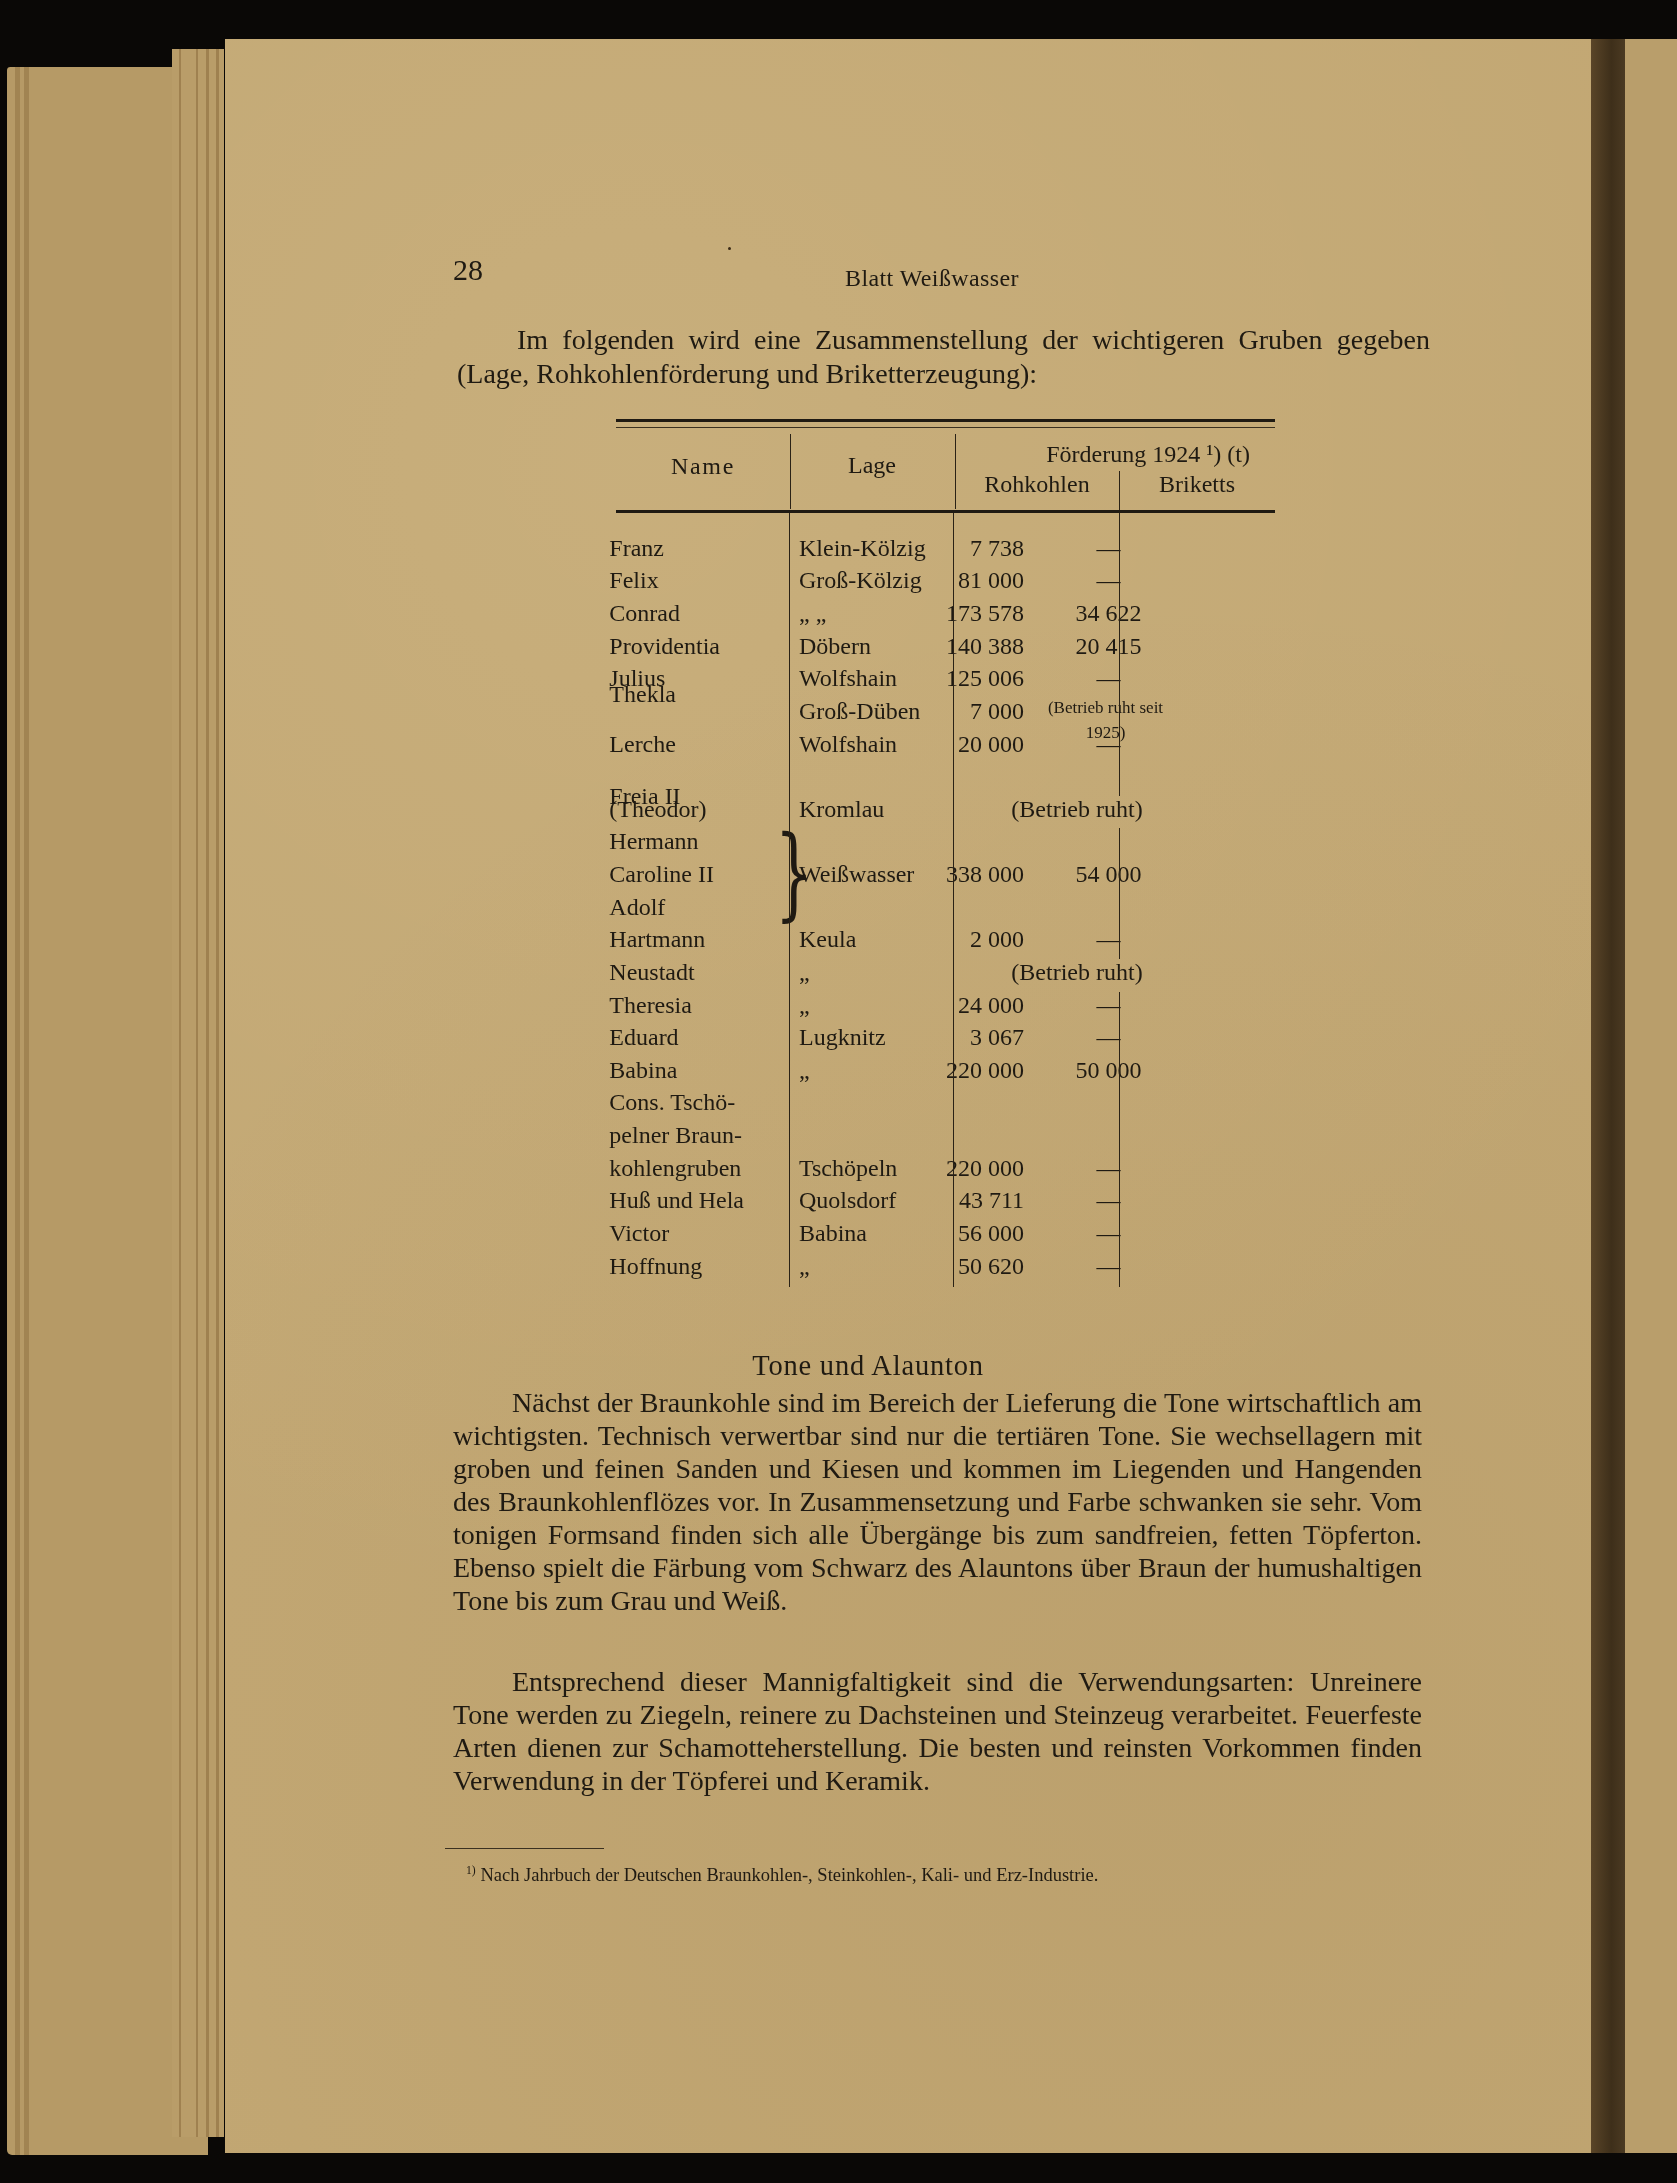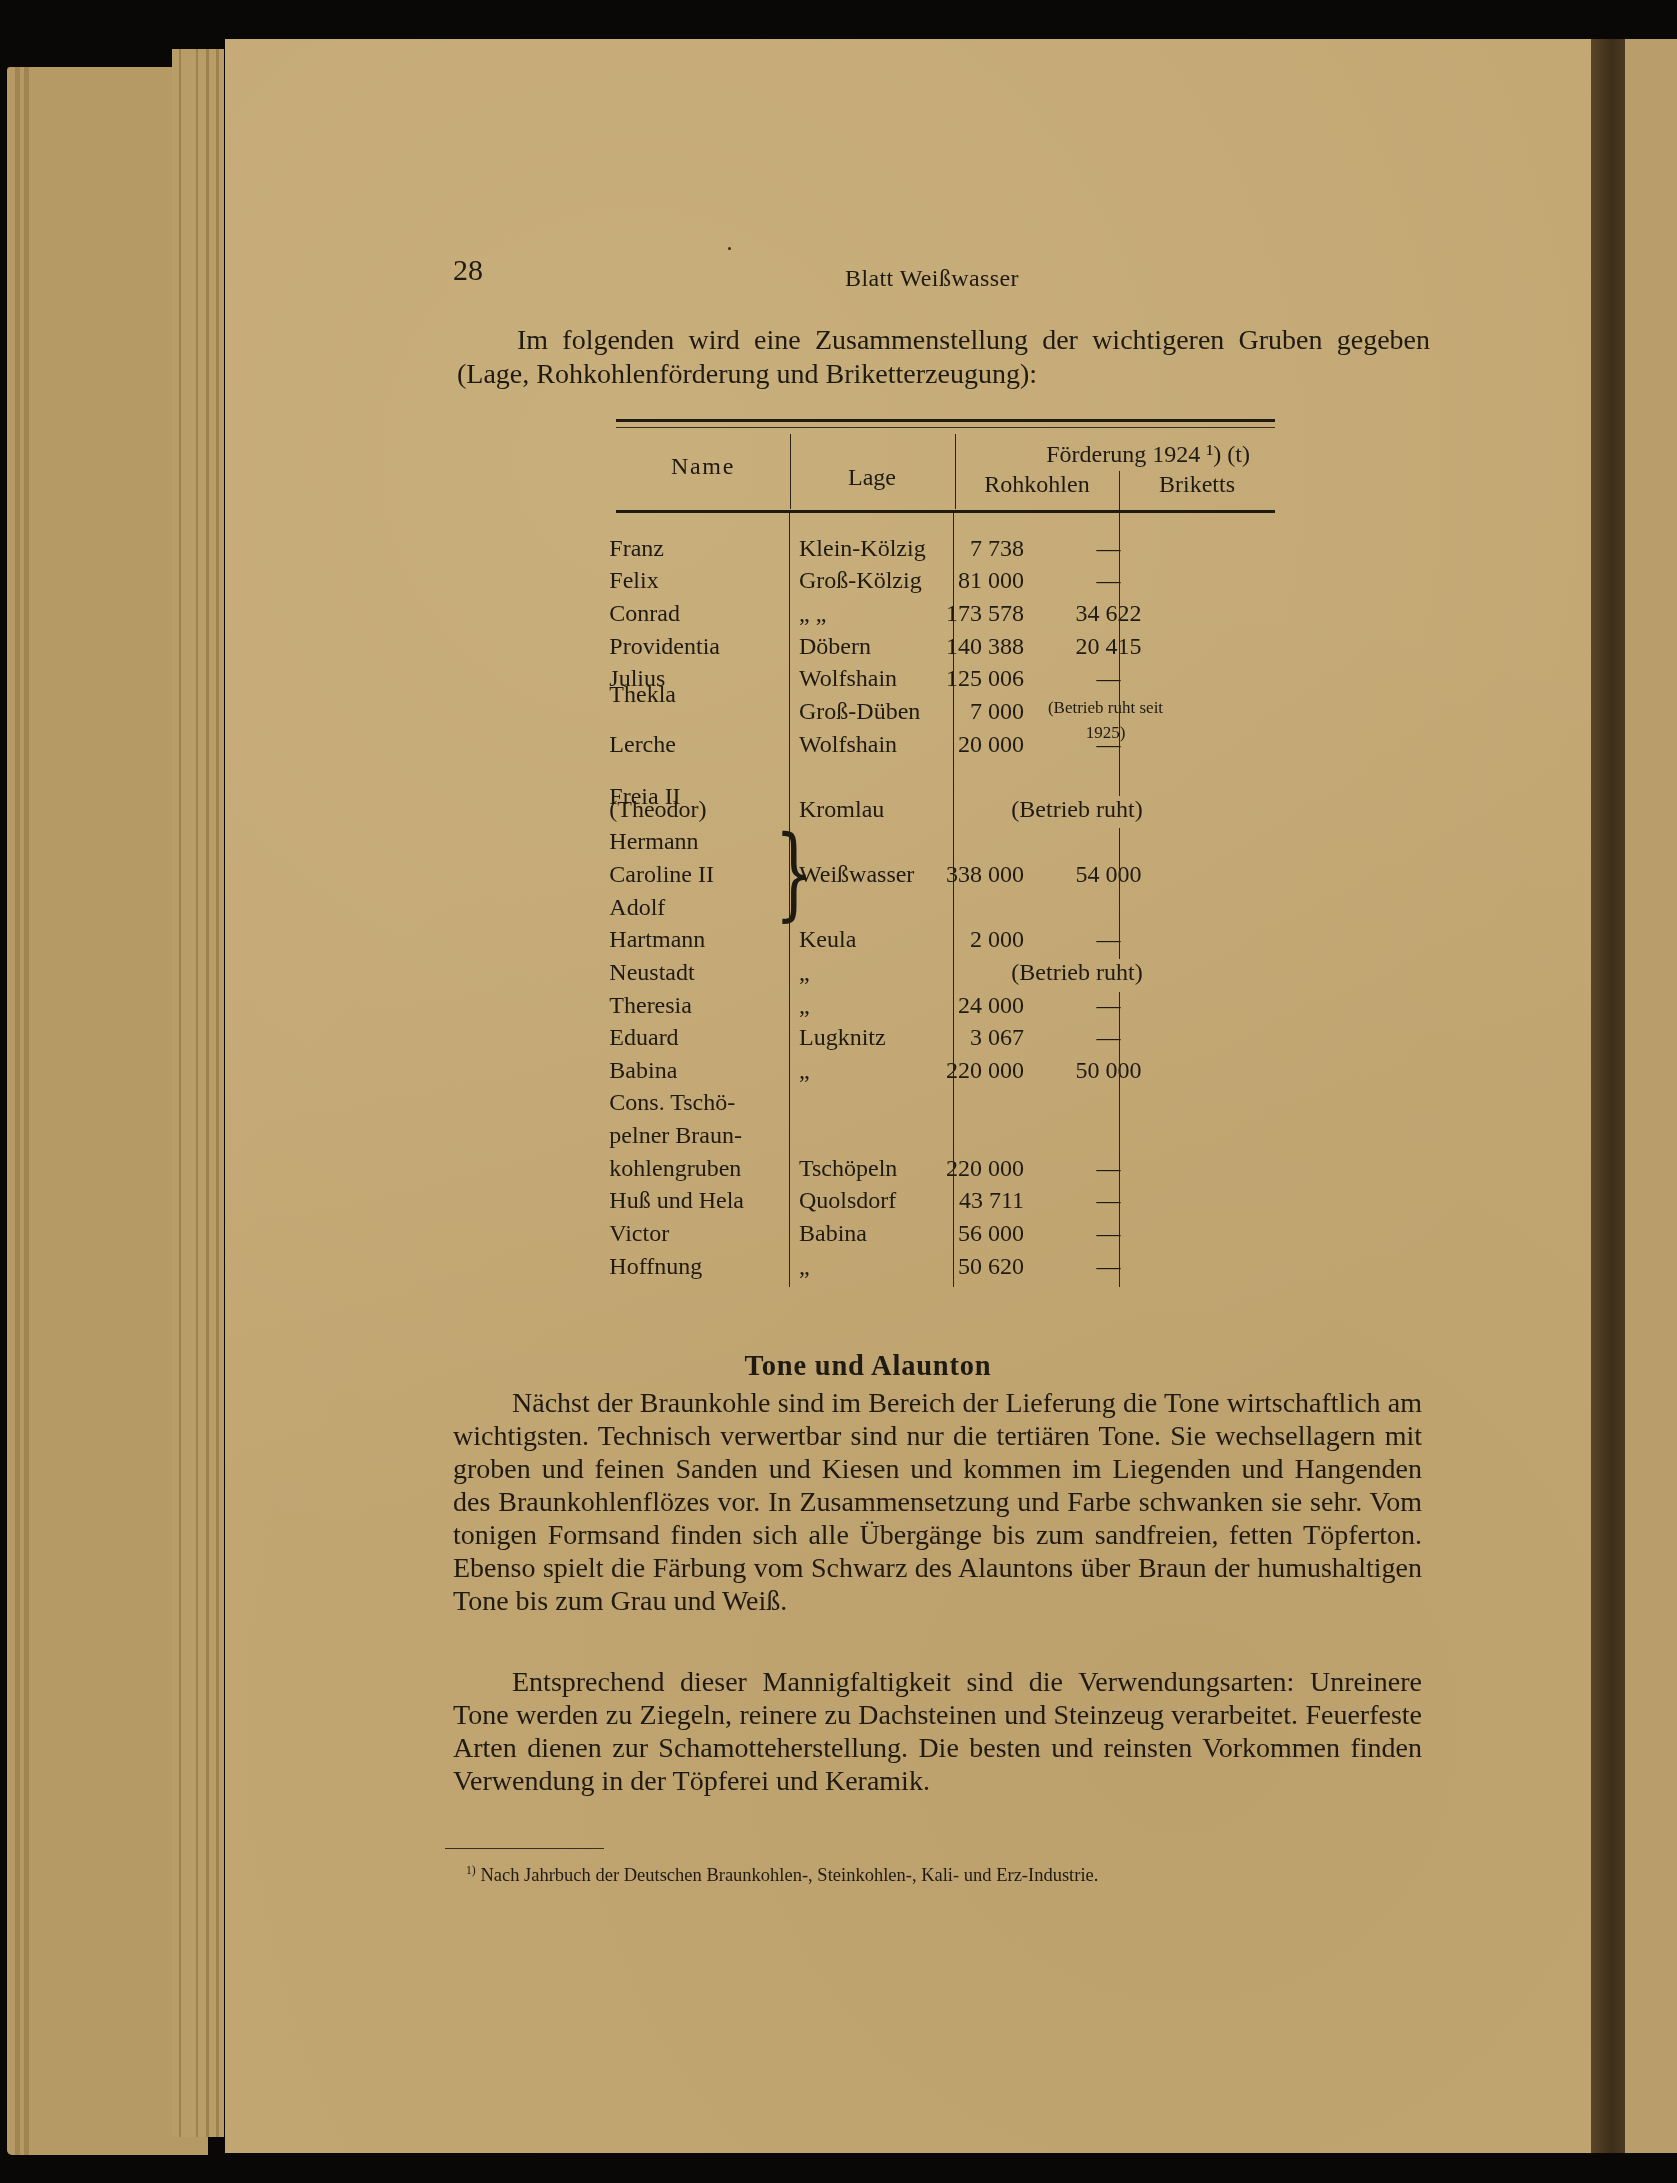--- a/index.html
+++ b/index.html
@@ -112,7 +112,7 @@
   <div class="rule-head"></div>
 
   <div class="th" style="left:0;width:174px;top:34px;letter-spacing:1.7px">Name</div>
-  <div class="th" style="left:174px;width:164px;top:45px">Lage</div>
+  <div class="th" style="left:174px;width:164px;top:33px">Lage</div>
   <div class="th" style="left:339px;width:320px;top:22px;text-align:right;padding-right:25px;box-sizing:border-box">Förderung 1924 ¹) (t)</div>
   <div class="th" style="left:339px;width:164px;top:52px">Rohkohlen</div>
   <div class="th" style="left:503px;width:156px;top:52px">Briketts</div>

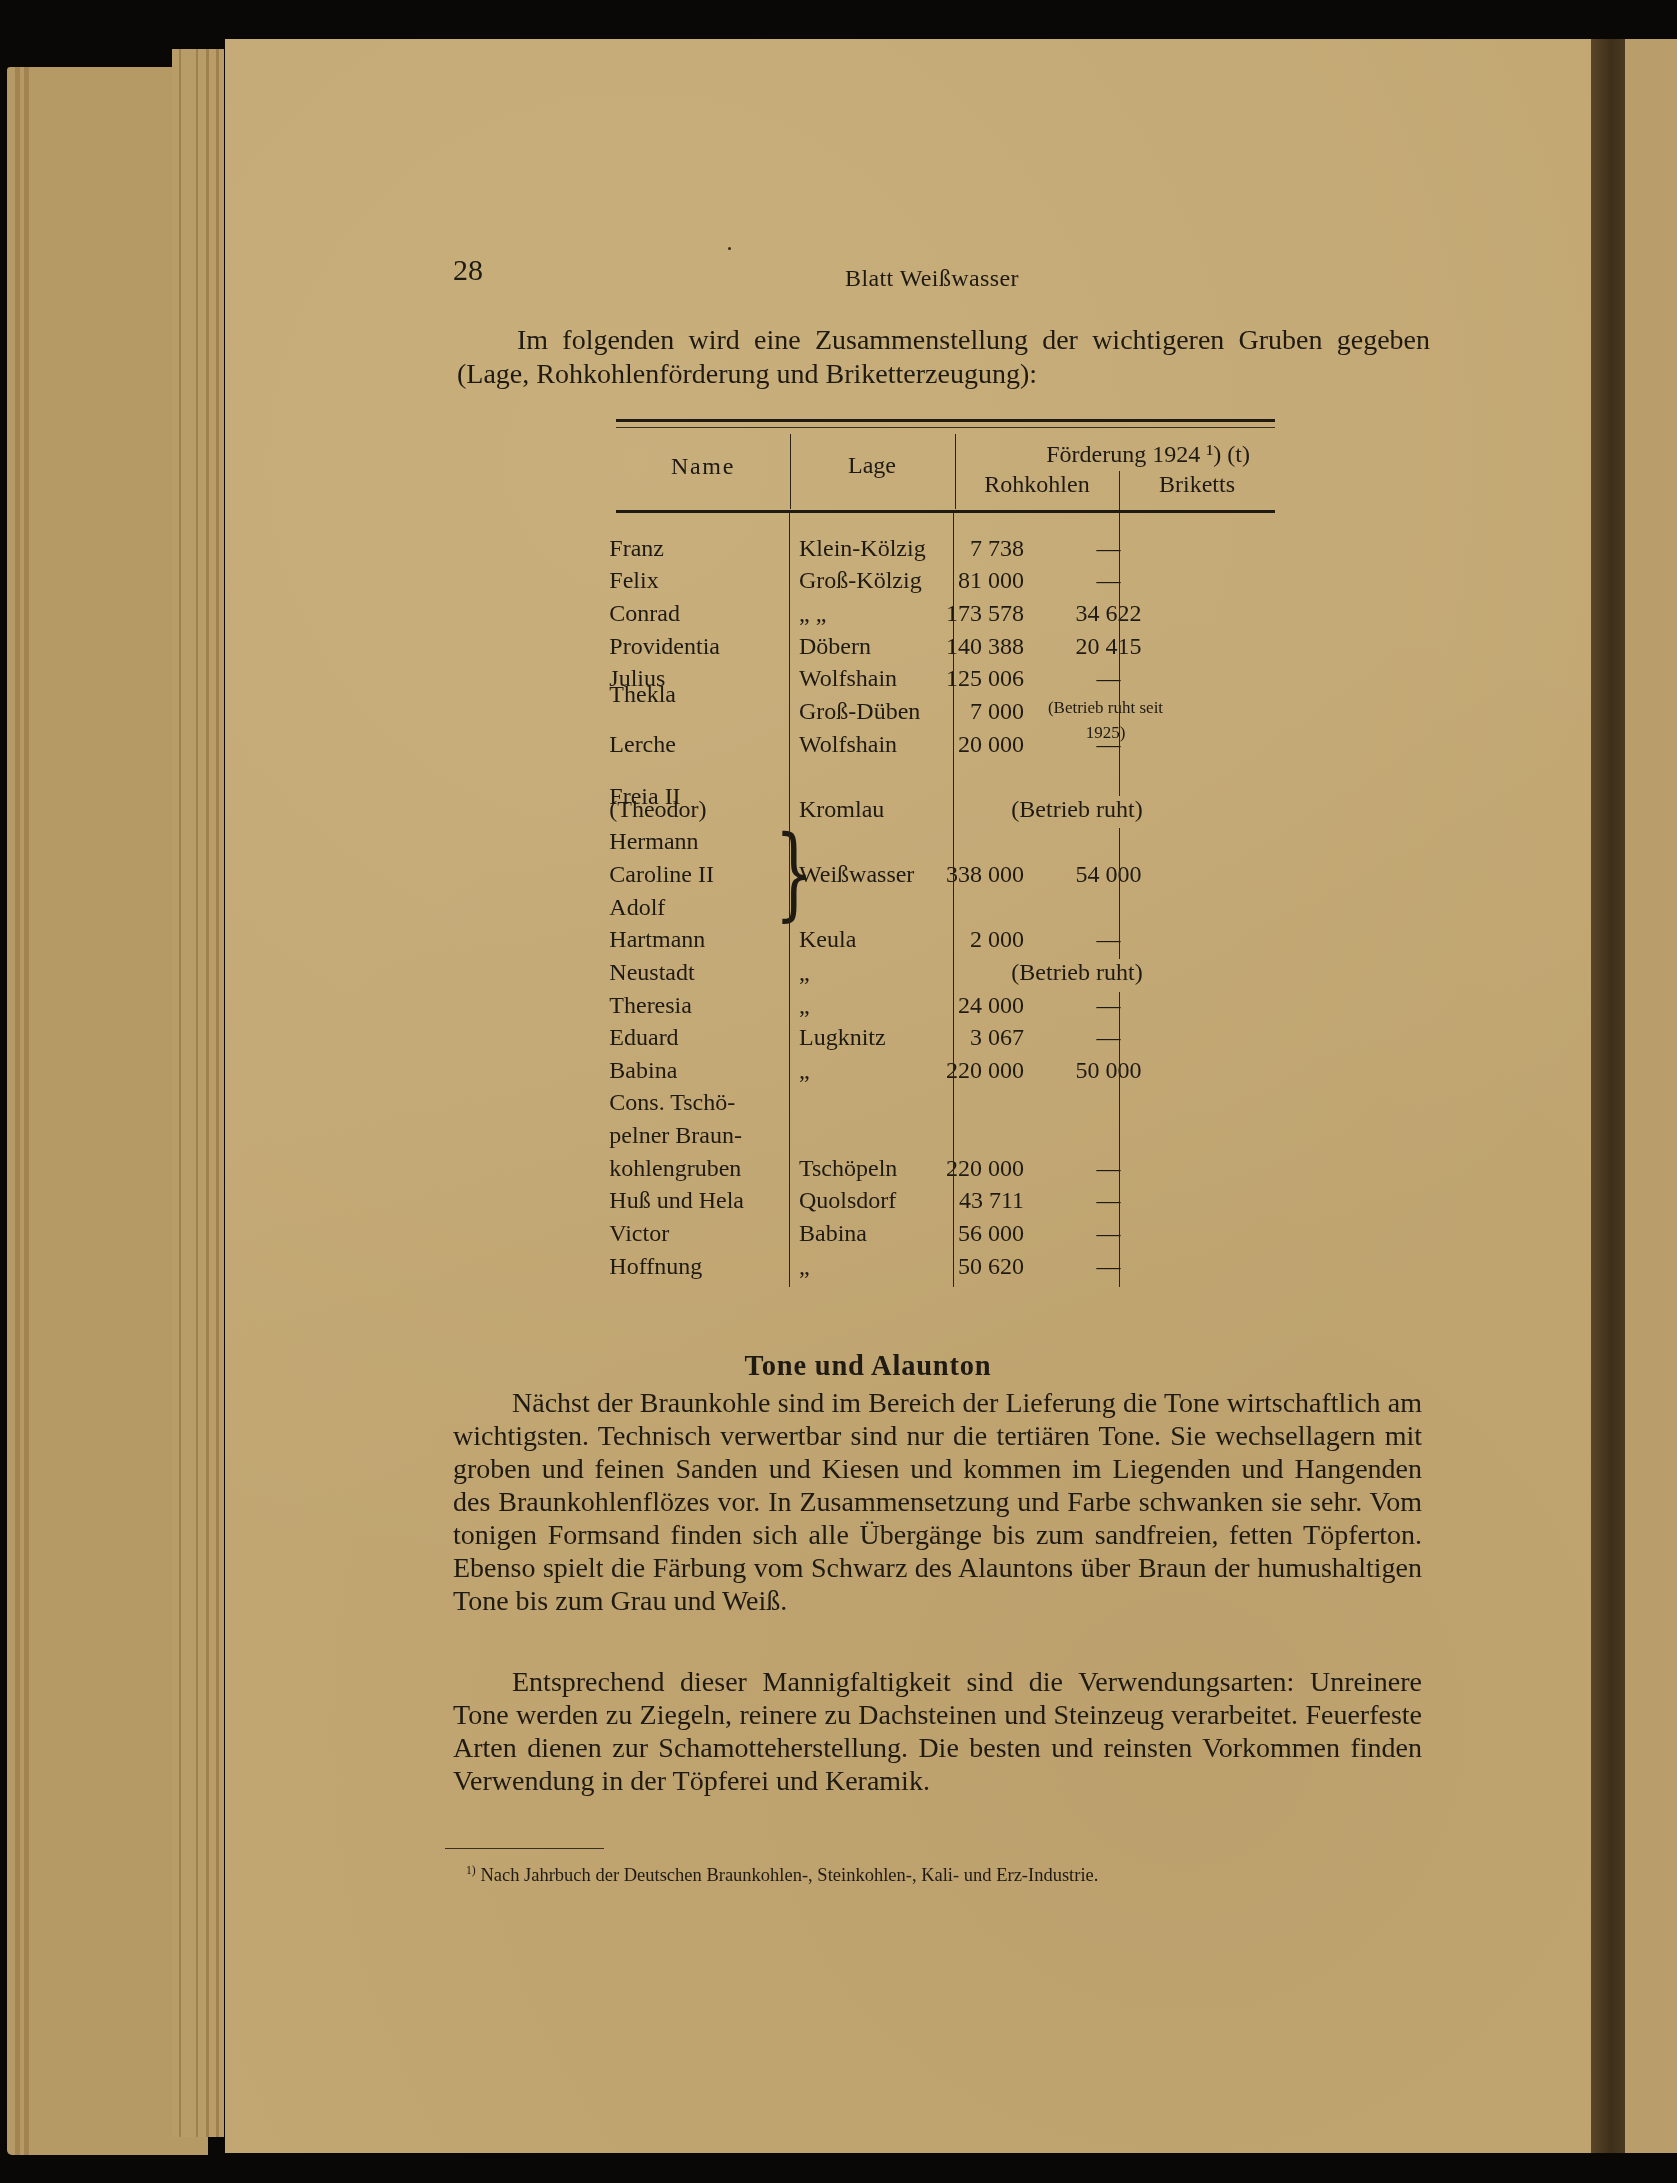--- a/index.html
+++ b/index.html
@@ -70,7 +70,7 @@
 
   .section-title {
     position: absolute; left: 0; width: 1678px; top: 1350px; text-align: center; padding-left: 58px; box-sizing: border-box;
-    font-size: 28.5px; font-weight: bold; letter-spacing: 0.8px;
+    font-size: 28.5px; font-weight: normal; letter-spacing: 0.8px;
   }
   .para {
     position: absolute; left: 453px; width: 969px;

